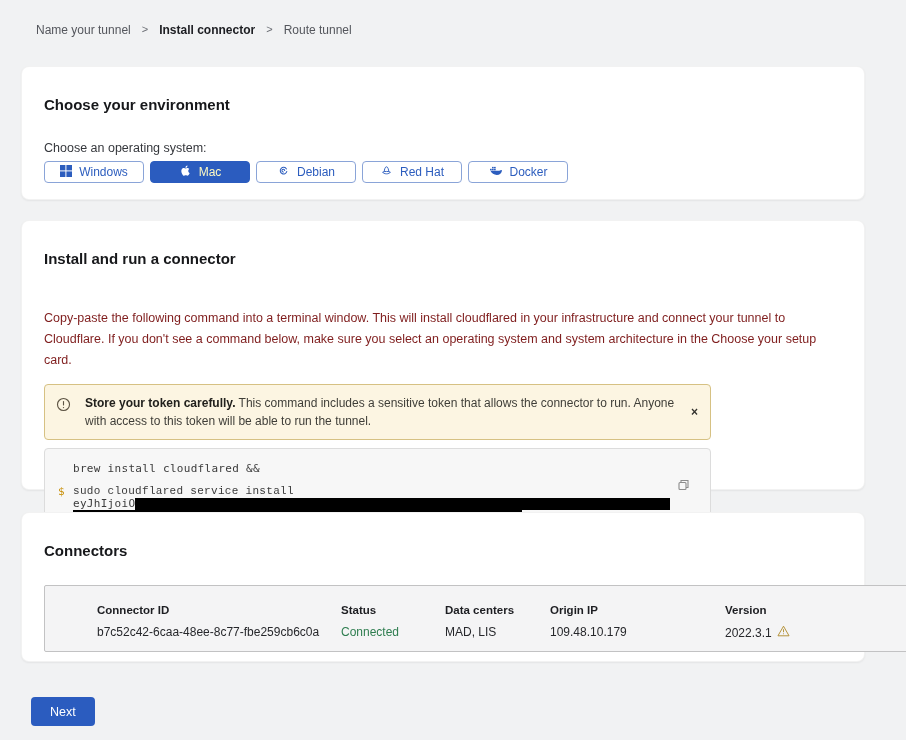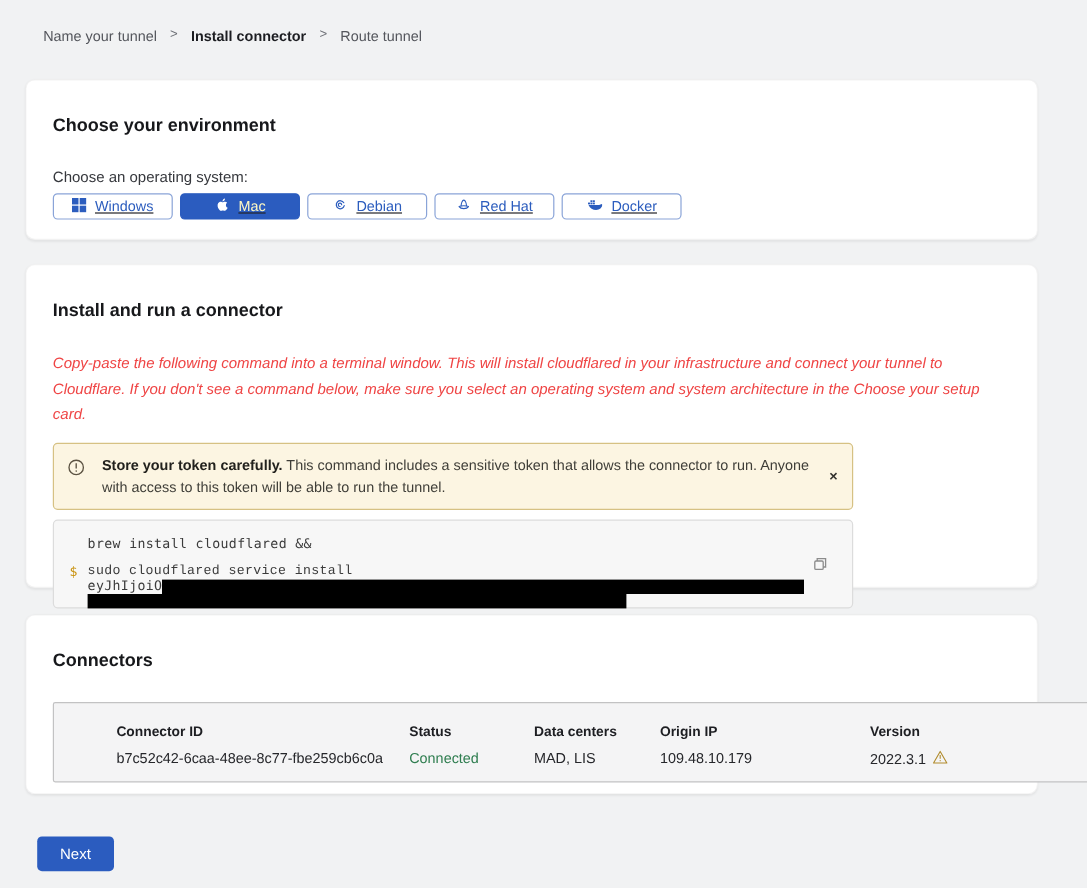--- a/index.html
+++ b/index.html
@@ -35,7 +35,7 @@
   
   #env-card { top: 66px; height: 134px; }
   .os-label { margin-top: 29px; font-size: 12.5px; color: #36383d; }
-  .os-row { display: flex; gap: 6px; margin-top: 6px; text-decoration: underline; }
+  .os-row { display: flex; gap: 6px; margin-top: 6px; }
   .os-btn {
     width: 100px; height: 22px;
     display: flex; align-items: center; justify-content: center; gap: 7px;

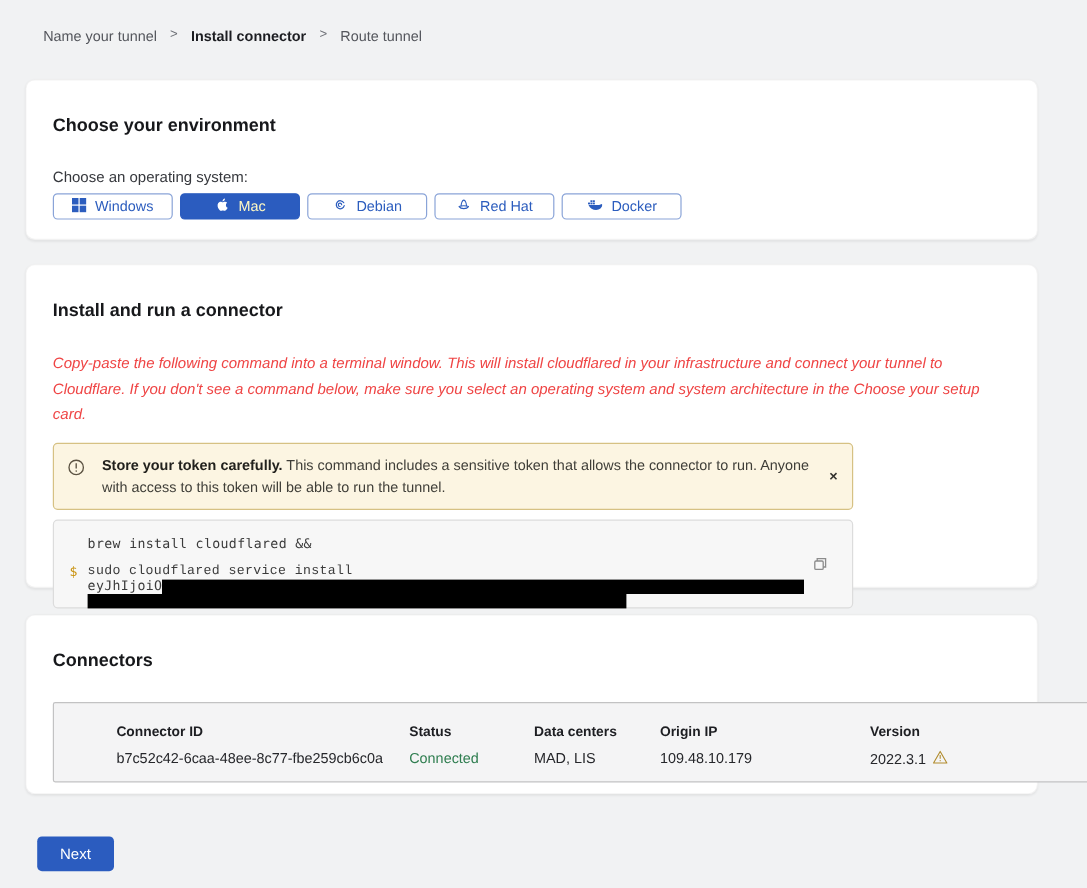--- a/index.html
+++ b/index.html
@@ -48,8 +48,8 @@
   
   #install-card { top: 220px; height: 270px; }
   .install-desc {
-    margin-top: 27px; width: 798px;
-    font-size: 12.5px; line-height: 21px; color: #ef4444; font-style: italic;
+    margin-top: 42px; width: 798px;
+    font-size: 12.5px; line-height: 21px; color: #7f1d1d;
   }
   .warn-banner {
     position: relative; margin-top: 13px; width: 667px;

